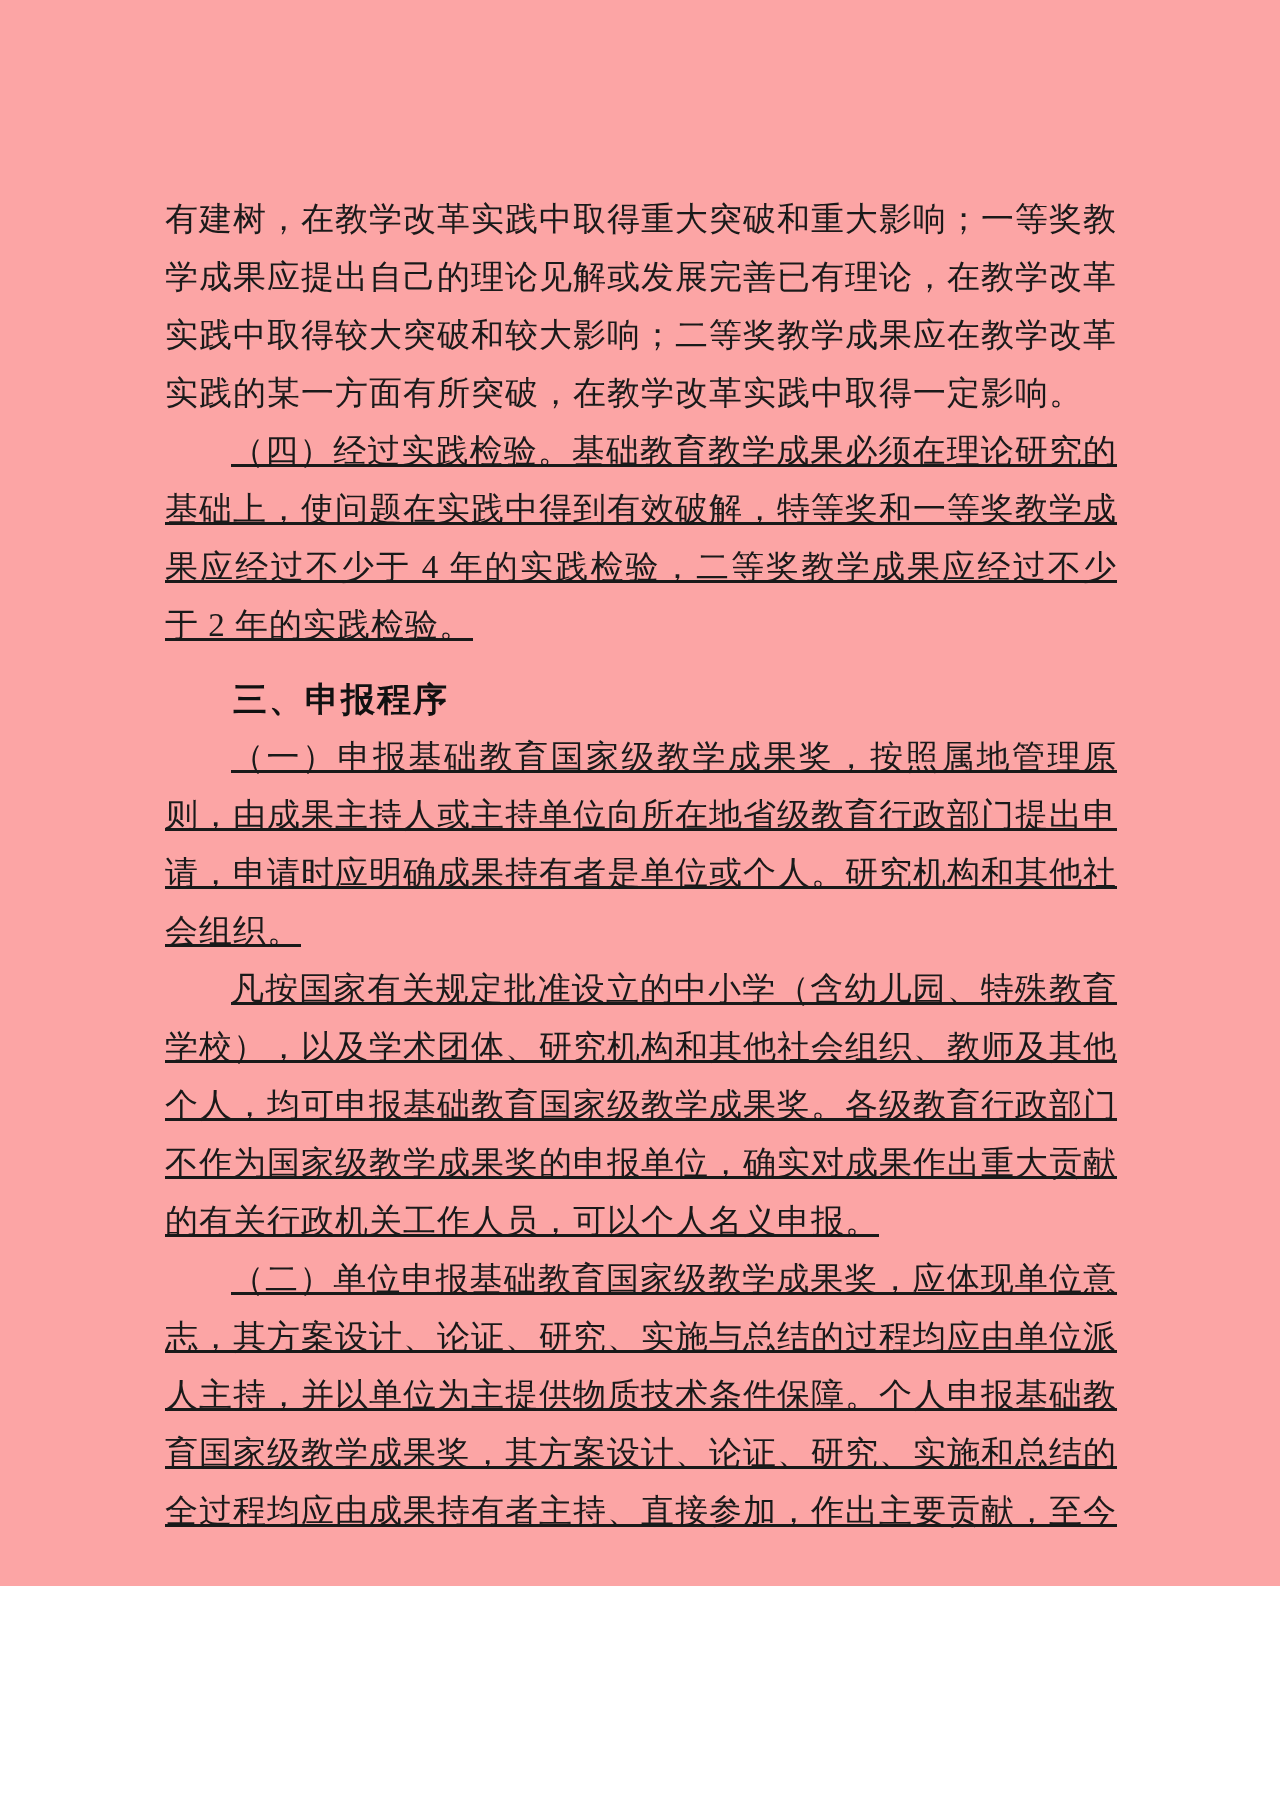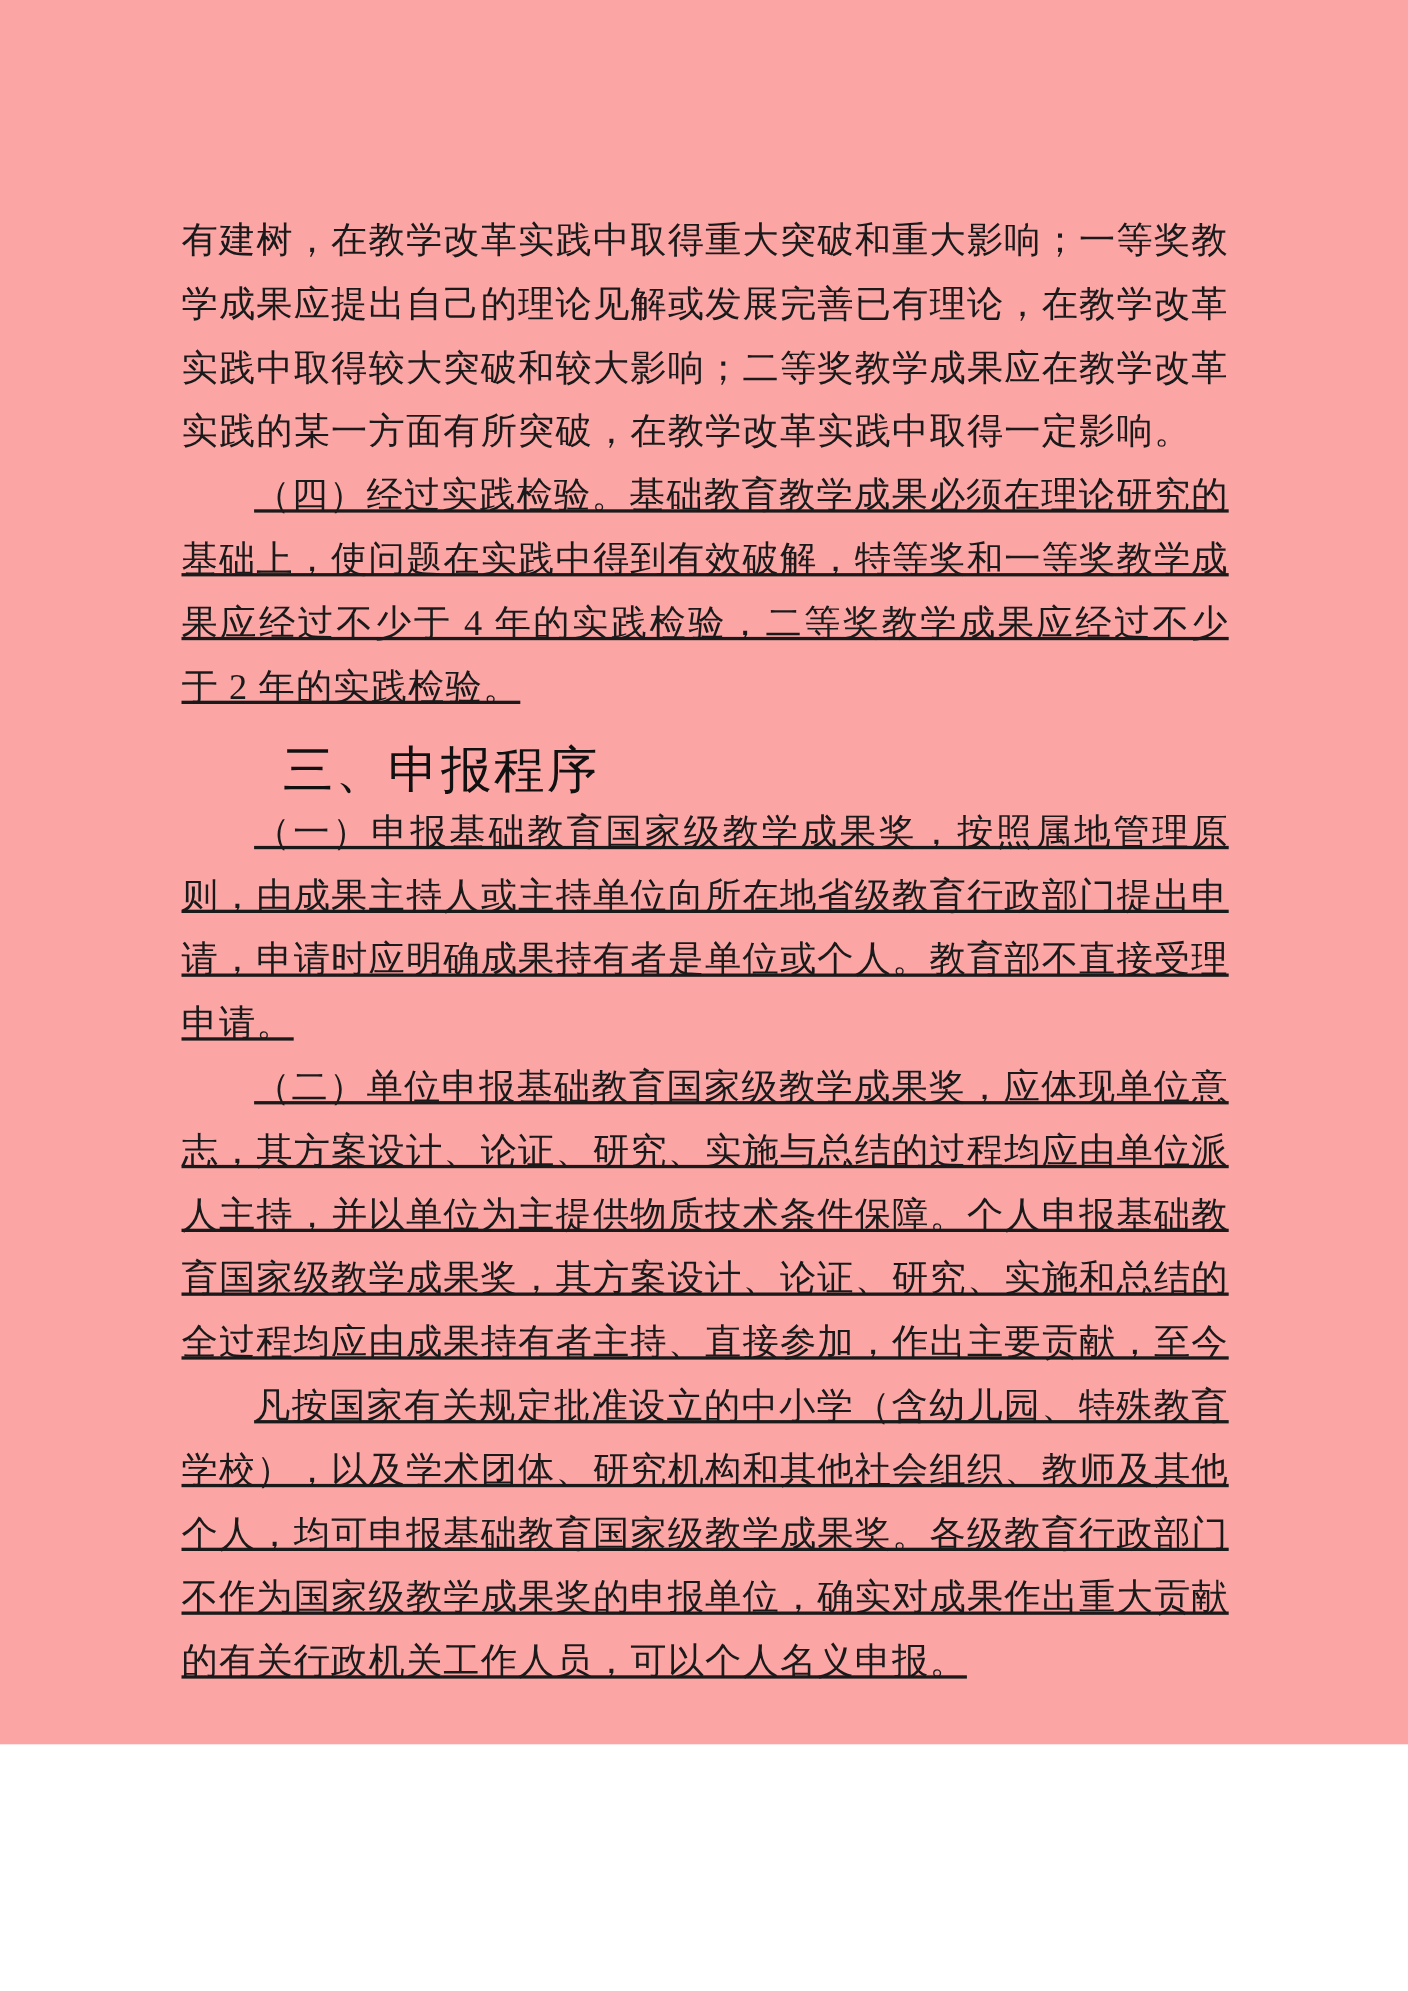--- a/index.html
+++ b/index.html
@@ -37,8 +37,8 @@
   .heading {
     margin: 16px 0 0 0;
     font-family: "Liberation Sans", "DejaVu Sans", sans-serif;
-    font-weight: normal;
-    font-size: 46px;
+    font-weight: bold;
+    font-size: 34px;
     line-height: 58px;
     letter-spacing: 2px;
     text-indent: 2em;

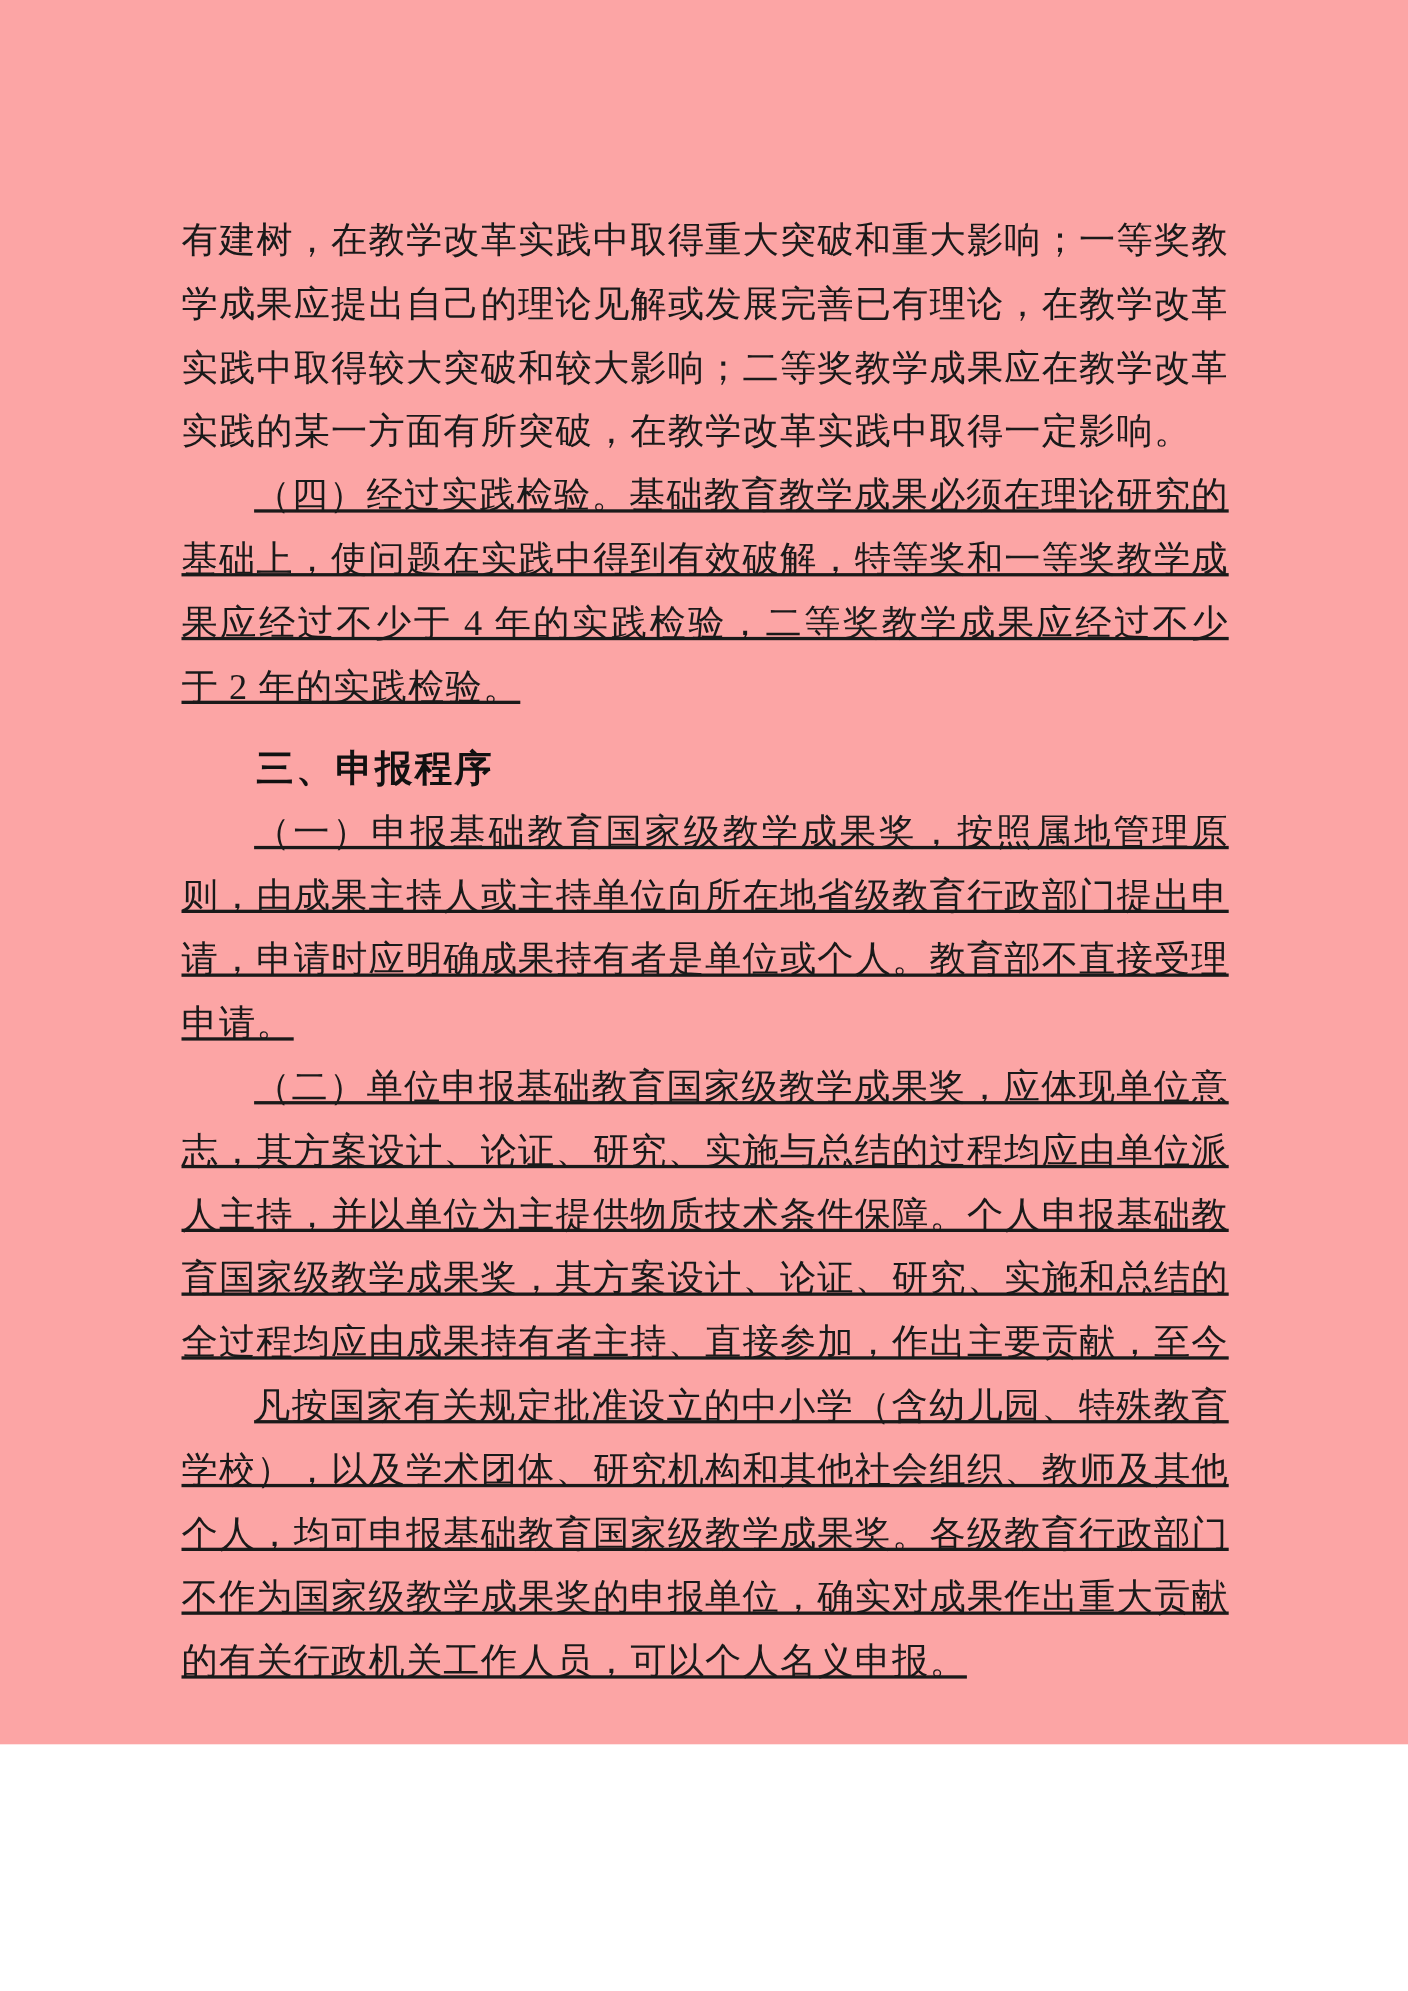--- a/index.html
+++ b/index.html
@@ -64,7 +64,7 @@
     <p class="para">有建树，在教学改革实践中取得重大突破和重大影响；一等奖教学成果应提出自己的理论见解或发展完善已有理论，在教学改革实践中取得较大突破和较大影响；二等奖教学成果应在教学改革实践的某一方面有所突破，在教学改革实践中取得一定影响。</p>
     <p class="para indent">（四）经过实践检验。基础教育教学成果必须在理论研究的基础上，使问题在实践中得到有效破解，特等奖和一等奖教学成果应经过不少于 4 年的实践检验，二等奖教学成果应经过不少于 2 年的实践检验。</p>
     <h2 class="heading">三、申报程序</h2>
-    <p class="para indent">（一）申报基础教育国家级教学成果奖，按照属地管理原则，由成果主持人或主持单位向所在地省级教育行政部门提出申请，申请时应明确成果持有者是单位或个人。教育部不直接受理申请。</p>
+    <p class="para indent">（一）申报基础教育国家级教学成果奖，按照属地管理原则，由成果主持人或主持单位向所在地省级教育行政部门提出申请，申请时应明确成果持有者是单位或个人。研究机构和其他社会组织。</p>
     <p class="para indent">（二）单位申报基础教育国家级教学成果奖，应体现单位意志，其方案设计、论证、研究、实施与总结的过程均应由单位派人主持，并以单位为主提供物质技术条件保障。个人申报基础教育国家级教学成果奖，其方案设计、论证、研究、实施和总结的全过程均应由成果持有者主持、直接参加，作出主要贡献，至今</p>
     <p class="para indent">凡按国家有关规定批准设立的中小学（含幼儿园、特殊教育学校），以及学术团体、研究机构和其他社会组织、教师及其他个人，均可申报基础教育国家级教学成果奖。各级教育行政部门不作为国家级教学成果奖的申报单位，确实对成果作出重大贡献的有关行政机关工作人员，可以个人名义申报。</p>
   </div>

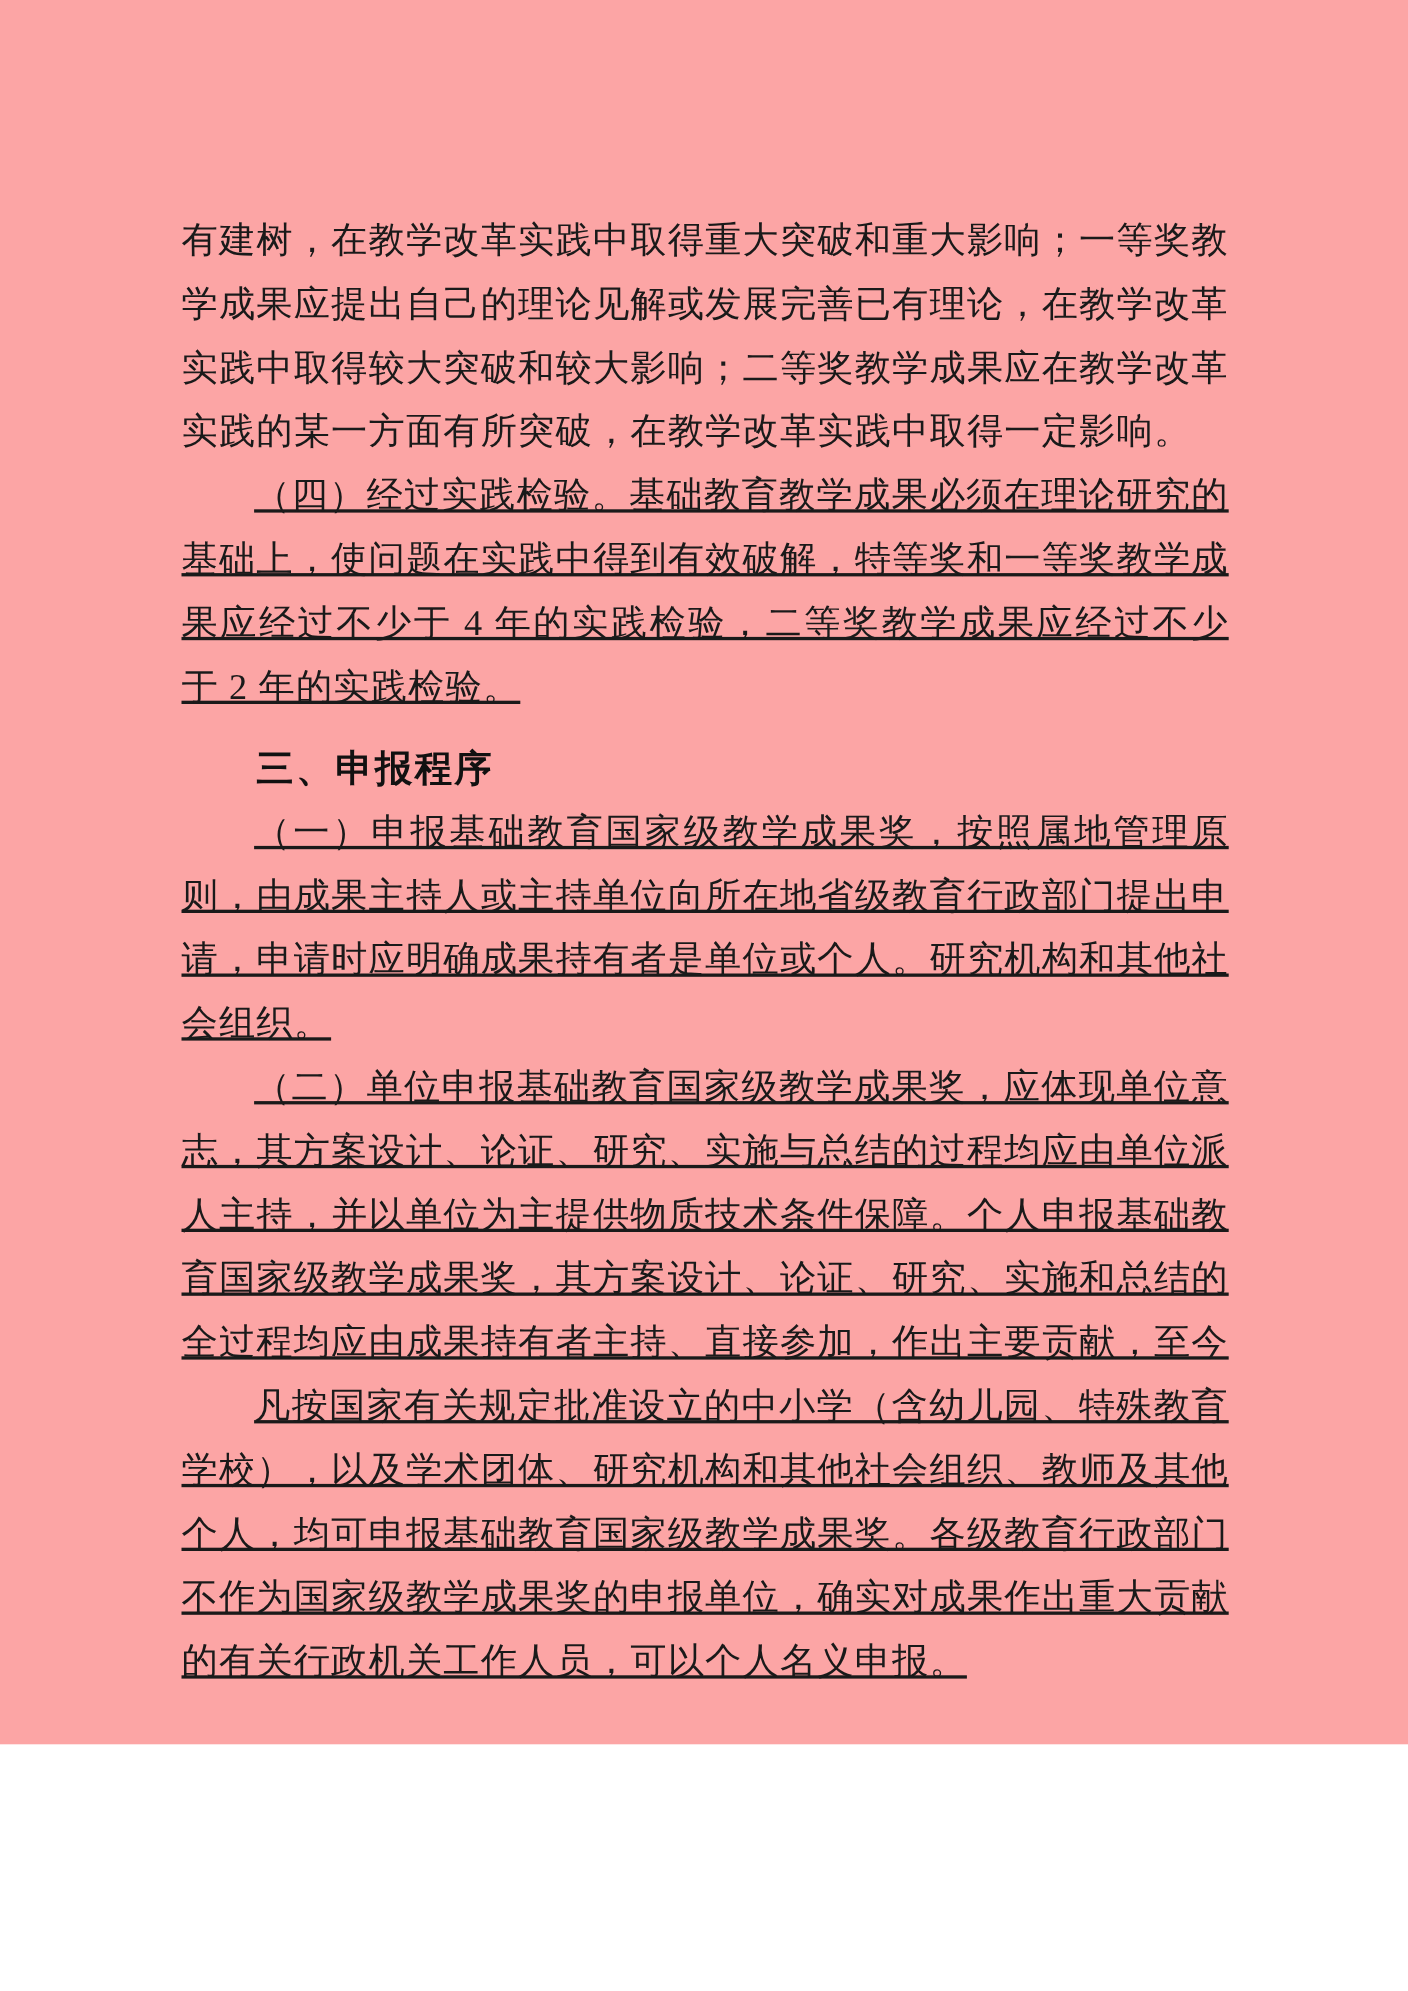--- a/index.html
+++ b/index.html
@@ -65,8 +65,8 @@
     <p class="para indent">（四）经过实践检验。基础教育教学成果必须在理论研究的基础上，使问题在实践中得到有效破解，特等奖和一等奖教学成果应经过不少于 4 年的实践检验，二等奖教学成果应经过不少于 2 年的实践检验。</p>
     <h2 class="heading">三、申报程序</h2>
     <p class="para indent">（一）申报基础教育国家级教学成果奖，按照属地管理原则，由成果主持人或主持单位向所在地省级教育行政部门提出申请，申请时应明确成果持有者是单位或个人。研究机构和其他社会组织。</p>
+    <p class="para indent">凡按国家有关规定批准设立的中小学（含幼儿园、特殊教育学校），以及学术团体、研究机构和其他社会组织、教师及其他个人，均可申报基础教育国家级教学成果奖。各级教育行政部门不作为国家级教学成果奖的申报单位，确实对成果作出重大贡献的有关行政机关工作人员，可以个人名义申报。</p>
     <p class="para indent">（二）单位申报基础教育国家级教学成果奖，应体现单位意志，其方案设计、论证、研究、实施与总结的过程均应由单位派人主持，并以单位为主提供物质技术条件保障。个人申报基础教育国家级教学成果奖，其方案设计、论证、研究、实施和总结的全过程均应由成果持有者主持、直接参加，作出主要贡献，至今</p>
-    <p class="para indent">凡按国家有关规定批准设立的中小学（含幼儿园、特殊教育学校），以及学术团体、研究机构和其他社会组织、教师及其他个人，均可申报基础教育国家级教学成果奖。各级教育行政部门不作为国家级教学成果奖的申报单位，确实对成果作出重大贡献的有关行政机关工作人员，可以个人名义申报。</p>
   </div>
   <div class="footer">— 6 —</div>
 </div>

